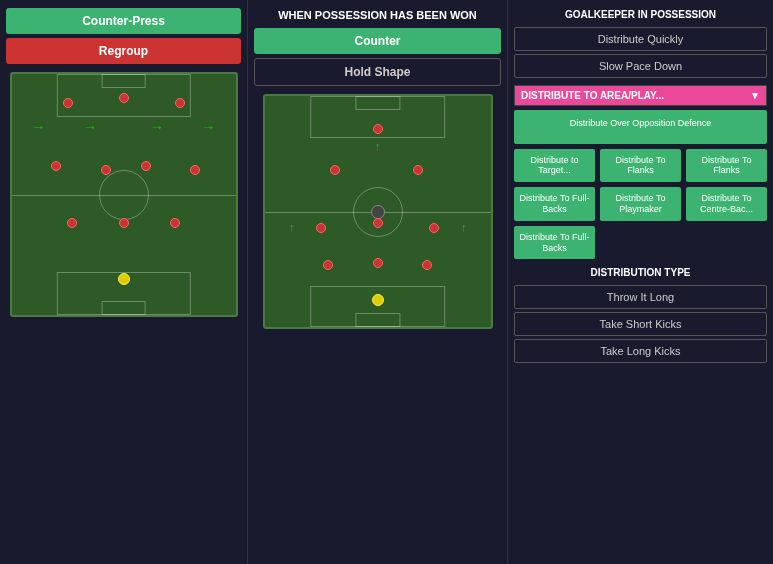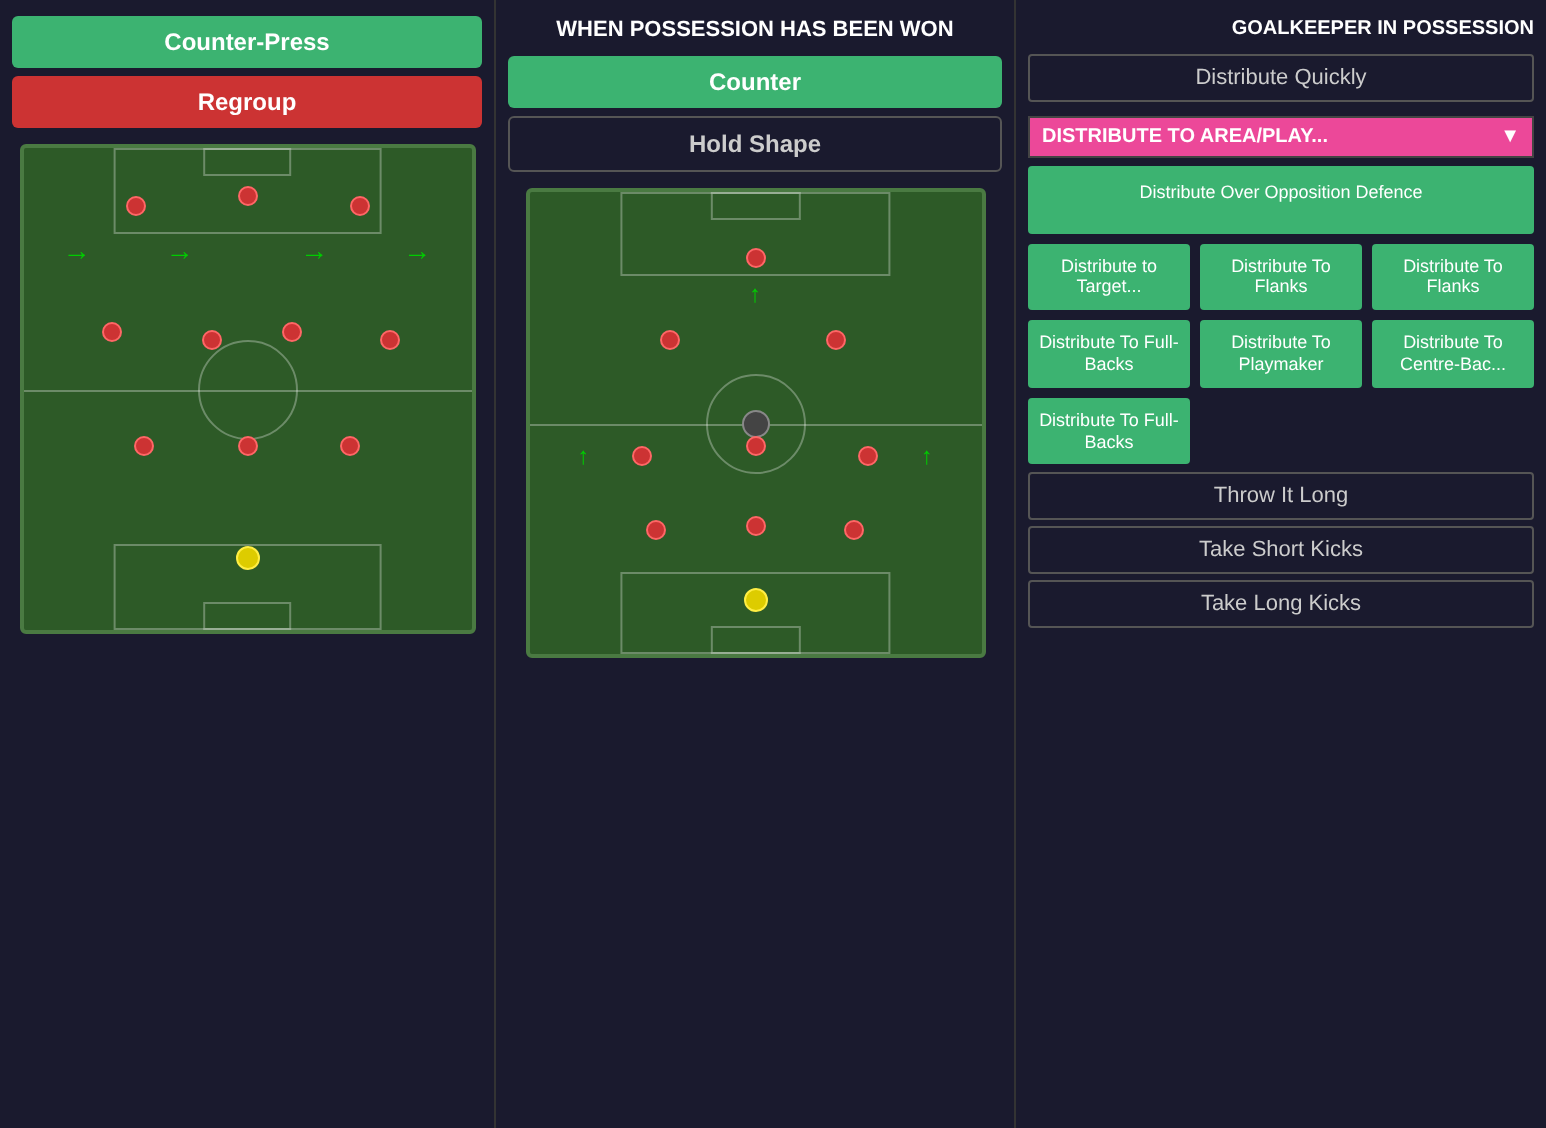--- a/index.html
+++ b/index.html
@@ -32,7 +32,6 @@
     .panel-right {
       width: 265px;
       border-right: none;
-      align-items: flex-end;
     }
 
     .panel-title {

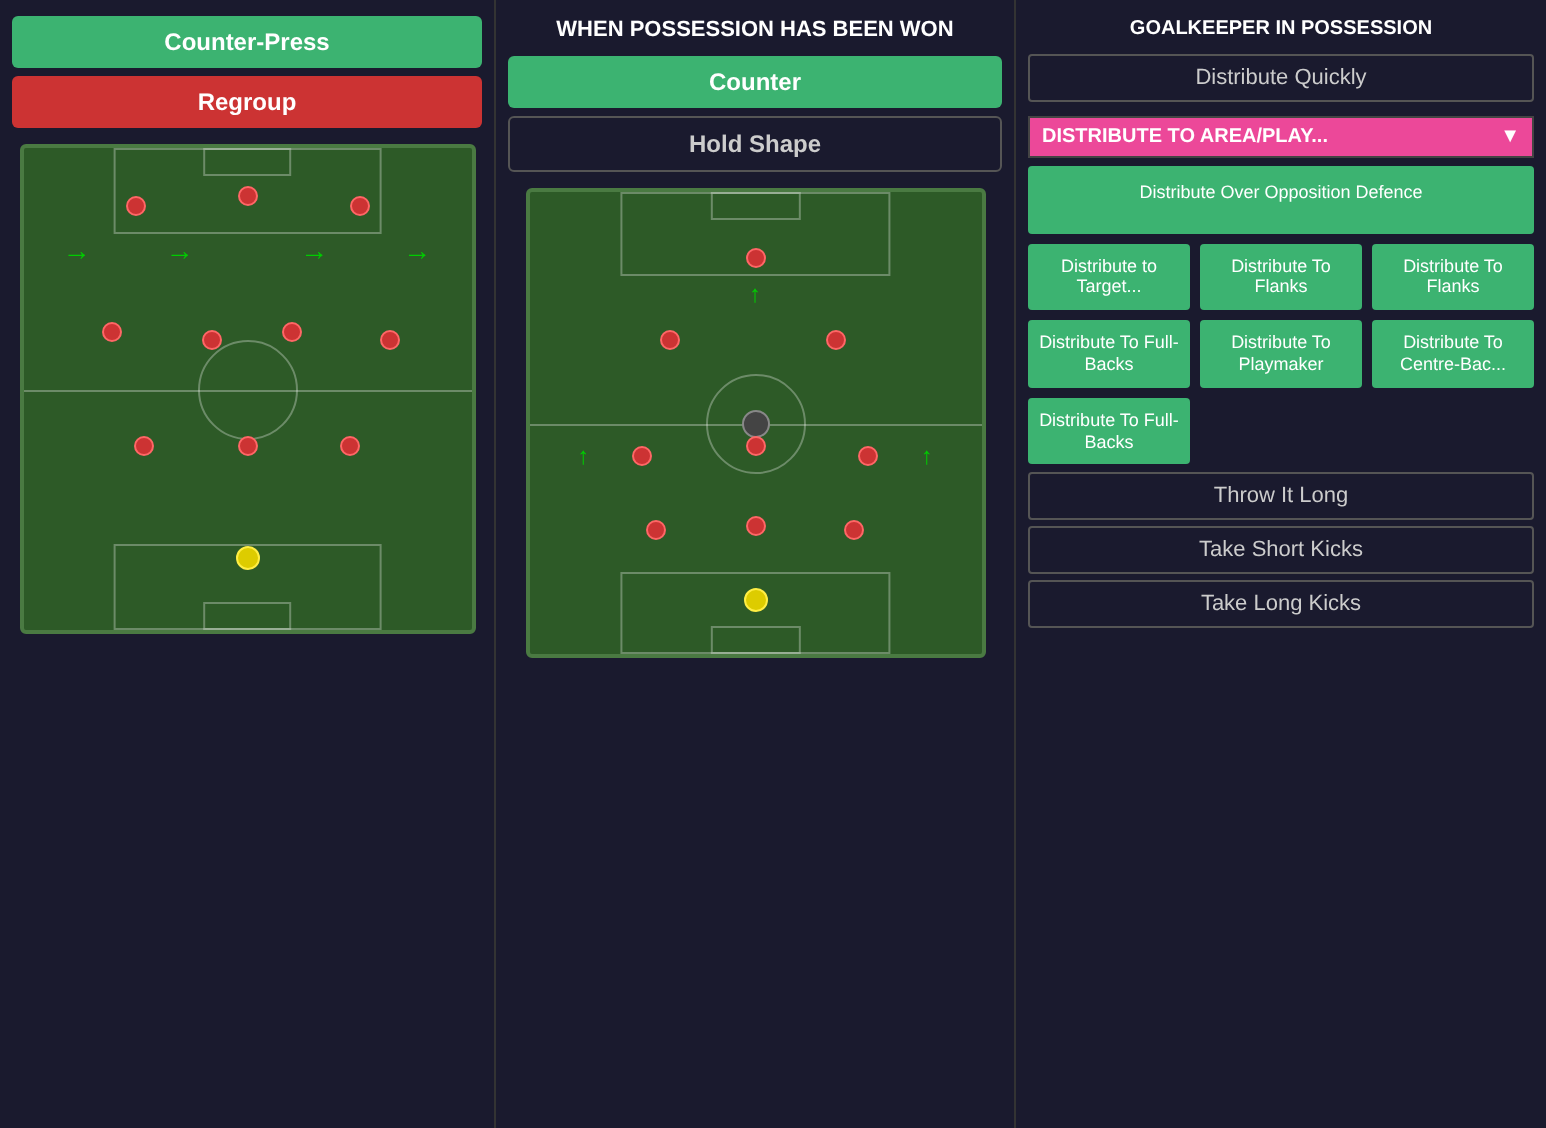--- a/index.html
+++ b/index.html
@@ -337,6 +337,7 @@
 <div class="panel panel-right">
   <div class="gk-title panel-title">GOALKEEPER IN POSSESSION</div>
   <button class="gk-btn">Distribute Quickly</button>
+  <button class="gk-btn">Slow Pace Down</button>
 
   <div class="distribute-header">
     <span>DISTRIBUTE TO AREA/PLAY...</span>

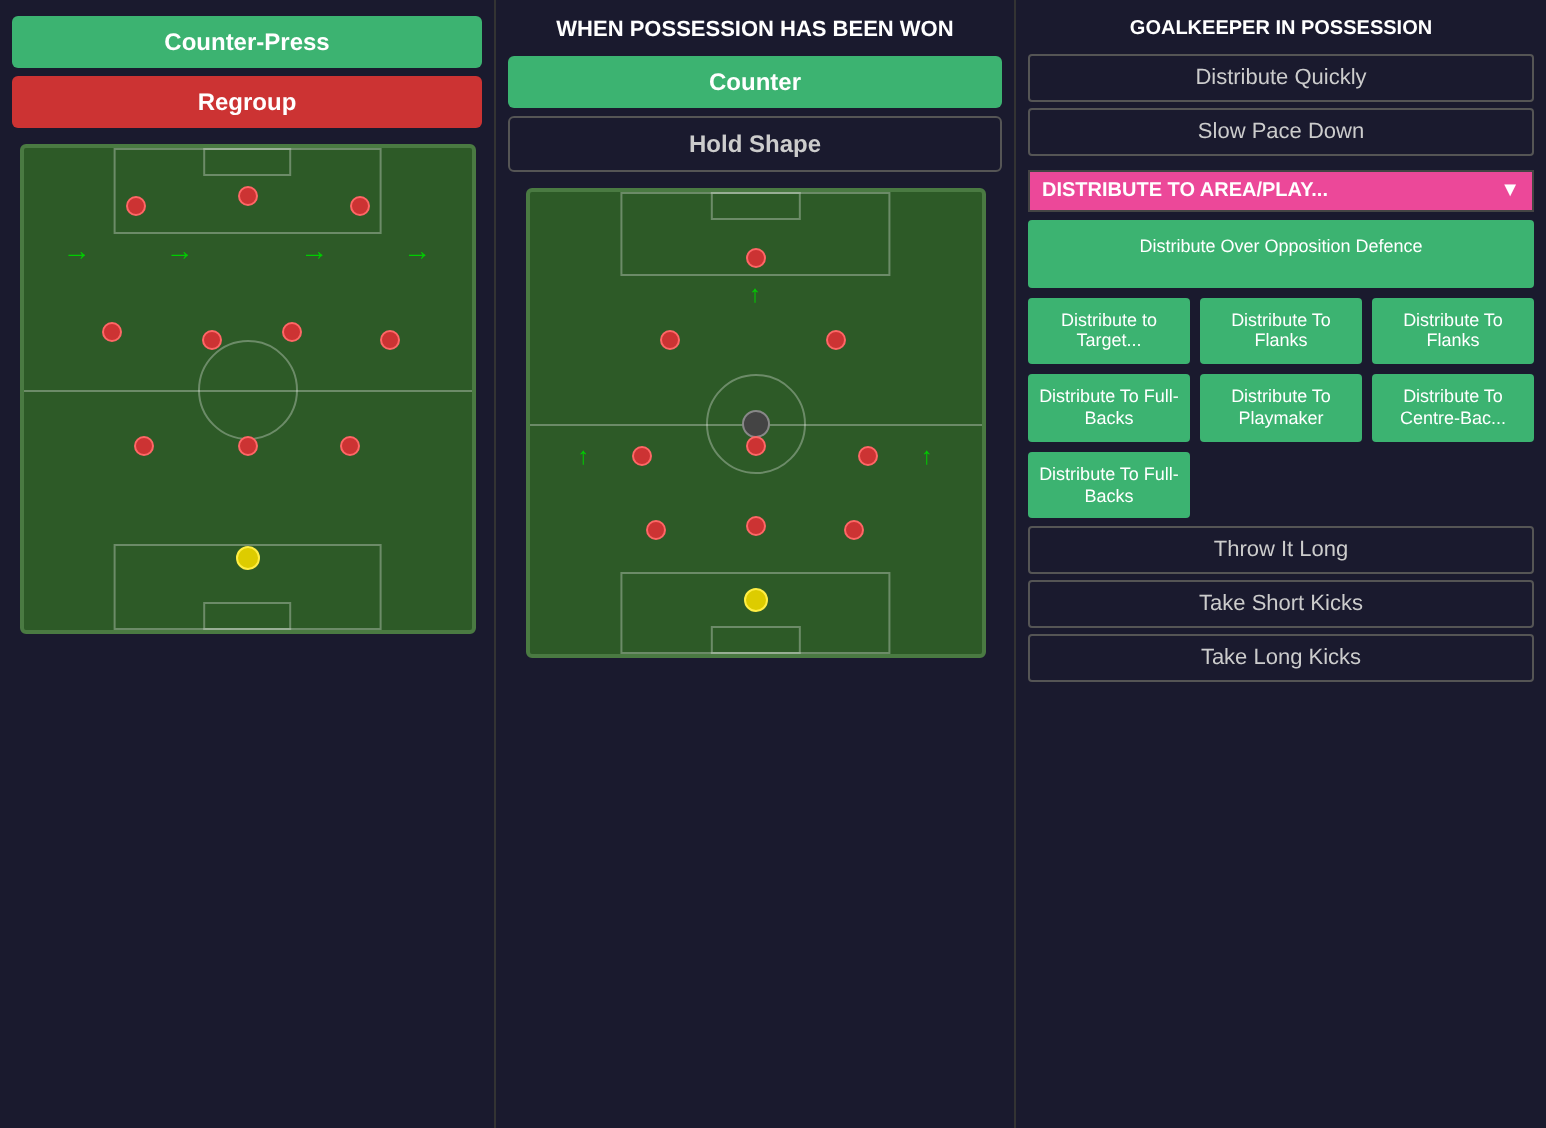--- a/index.html
+++ b/index.html
@@ -355,6 +355,7 @@
     <div class="dist-cell">Distribute To Full-Backs</div>
   </div>
 
+  <div class="dist-type-title">DISTRIBUTION TYPE</div>
   <button class="dist-type-btn">Throw It Long</button>
   <button class="dist-type-btn">Take Short Kicks</button>
   <button class="dist-type-btn">Take Long Kicks</button>

